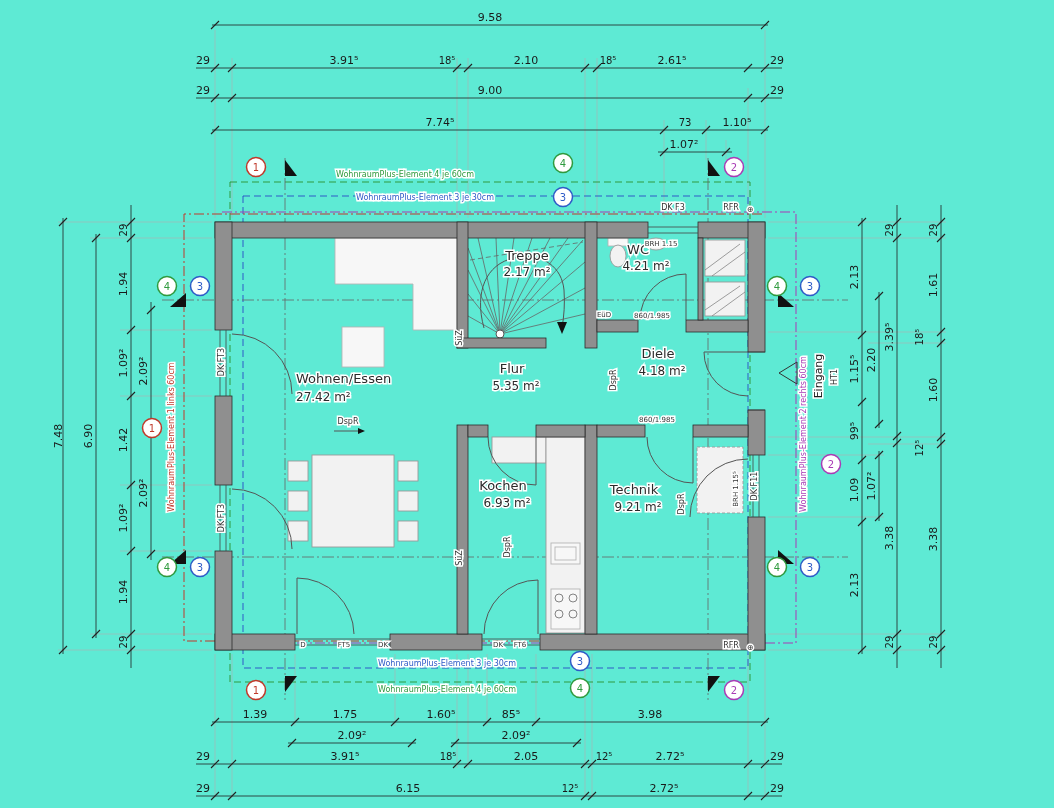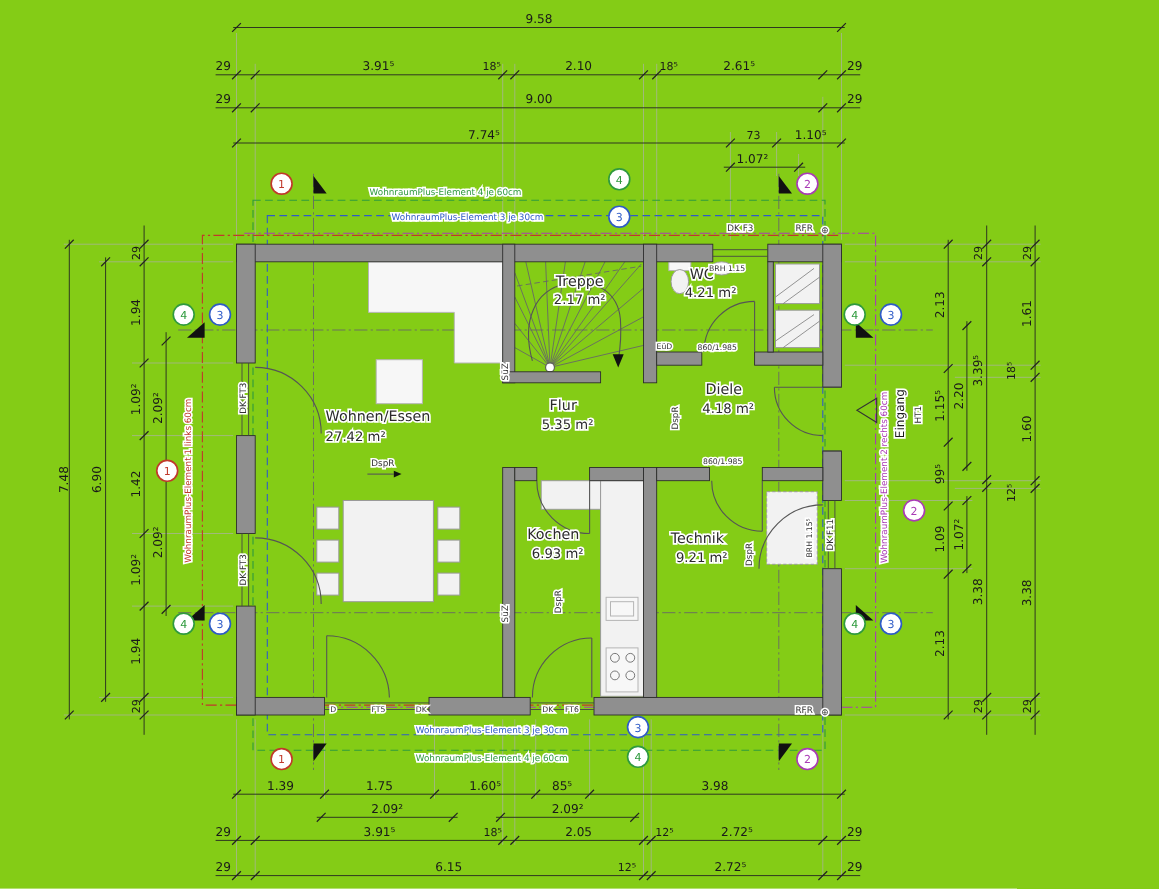--- a/index.html
+++ b/index.html
@@ -3,7 +3,7 @@
 <meta charset="utf-8">
 <style>
   html,body{margin:0;padding:0;background:#fff;}
-  .stage{width:1054px;height:808px;position:relative;background:#84cc16;
+  .stage{width:1054px;height:808px;position:relative;background:#5eead4;
          font-family:"DejaVu Sans", sans-serif;}
   svg text{font-family:"DejaVu Sans", sans-serif;fill:#1a1a1a;}
   .dim{font-size:11px;}

